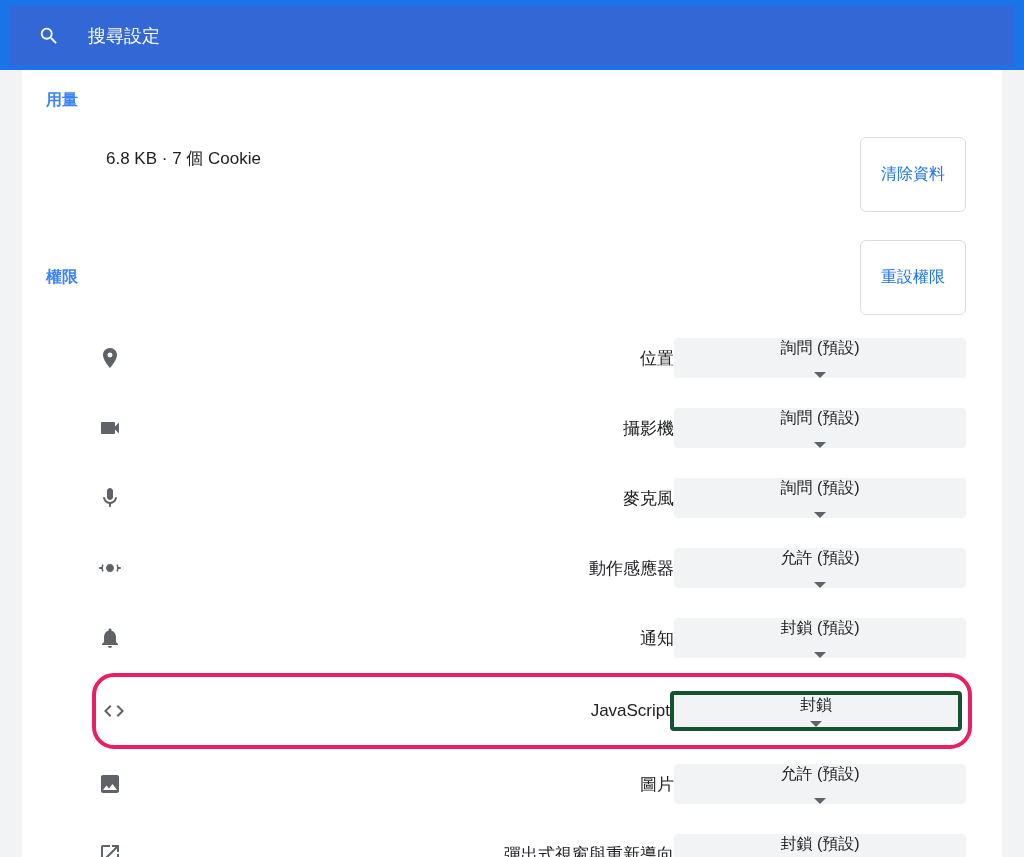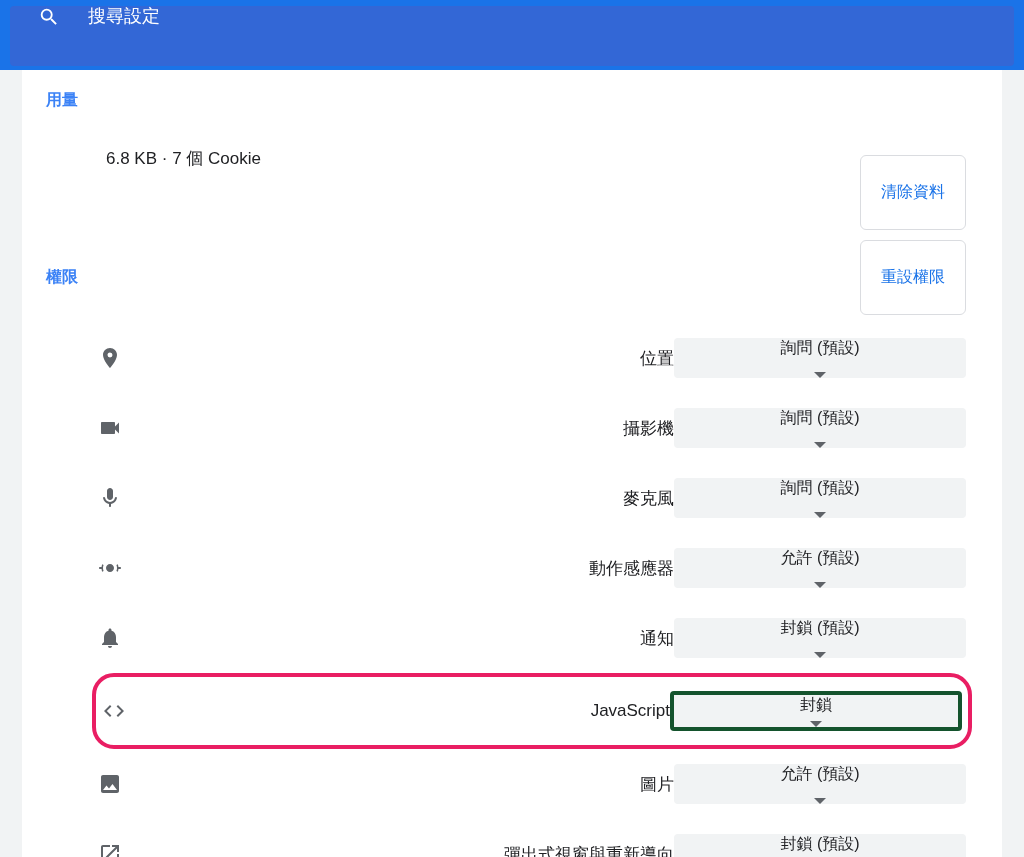--- a/index.html
+++ b/index.html
@@ -19,7 +19,7 @@
       height: 60px;
       padding: 0 28px;
       display: flex;
-      align-items: flex-start;
+      align-items: center;
       gap: 28px;
       border-radius: 4px;
       margin: 0 10px;

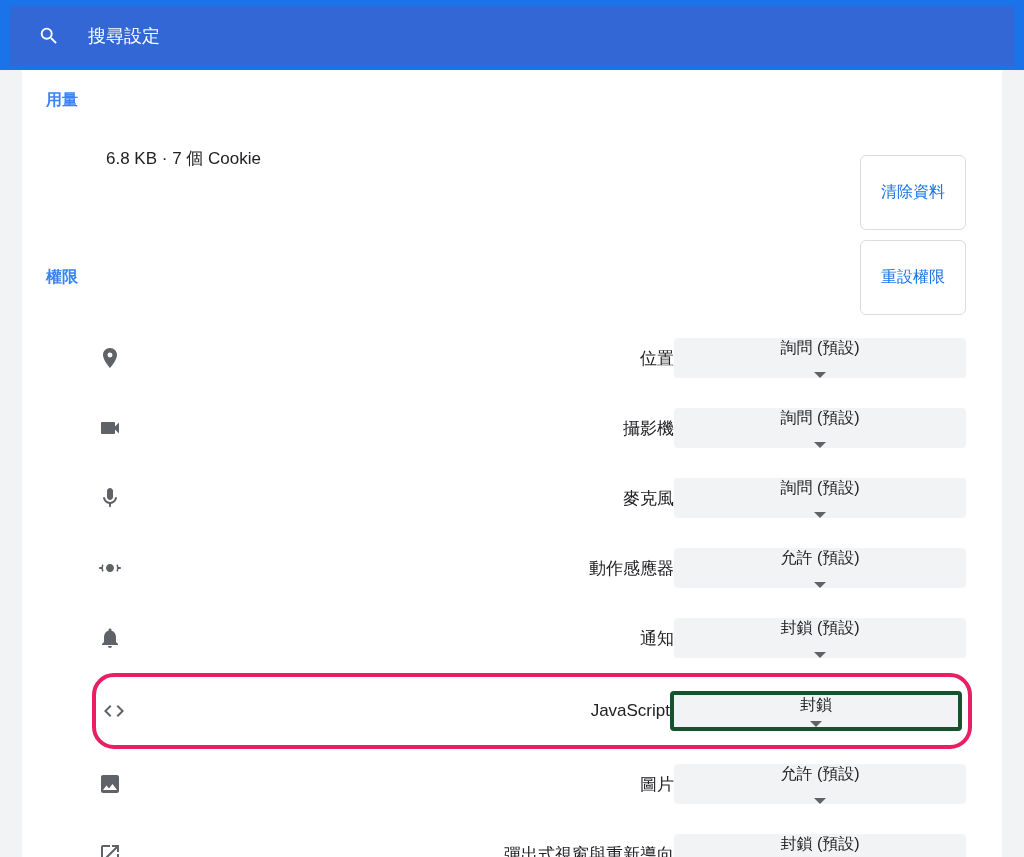--- a/index.html
+++ b/index.html
@@ -150,7 +150,7 @@
   <div class="section-header">
     <div class="section-title">用量</div>
   </div>
-  <div style="display:flex;justify-content:space-between;align-items:flex-end;gap:25px;">
+  <div style="display:flex;justify-content:space-between;align-items:center;gap:25px;">
     <div class="usage-text">6.8 KB · 7 個 Cookie</div>
     <button class="action-button">清除資料</button>
   </div>

